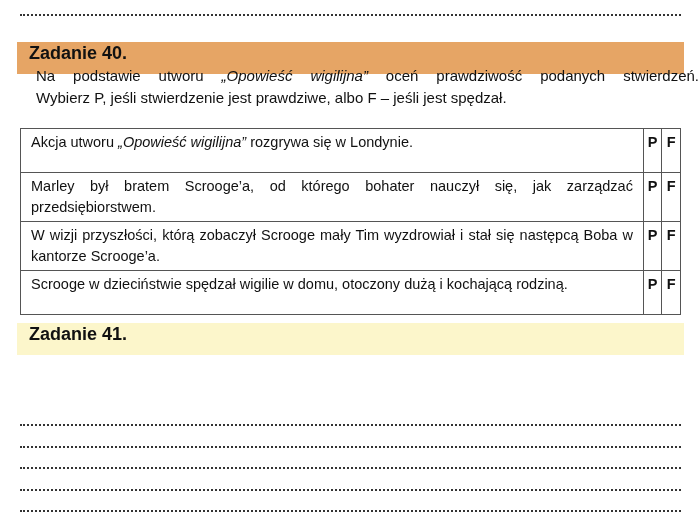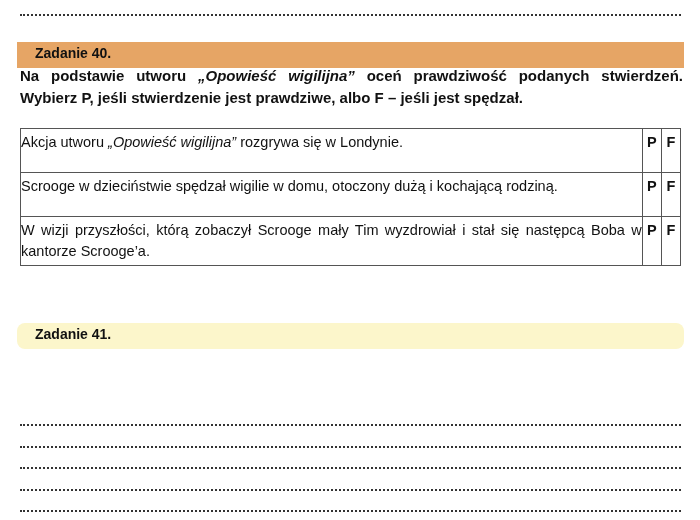--- a/index.html
+++ b/index.html
@@ -7,8 +7,8 @@
          font-family:"Liberation Sans", sans-serif; color:#111; }
   .dots { position:absolute; left:20px; width:661px; height:0;
           border-top:2px dotted #333; }
-  .task-bar { position:absolute; left:17px; width:667px; height:26px;
-              font-weight:bold; font-size:14px; line-height:23px; padding-left:18px; box-sizing:border-box; }
+  .task-bar { position:absolute; left:17px; width:667px; height:32px;
+              font-weight:bold; font-size:18px; line-height:23px; padding-left:12px; box-sizing:border-box; }
   .task-bar.orange { background:#E6A565; }
   .task-bar.yellow { background:#FCF6CB;border-radius:8px; }
   .instr { position:absolute; left:20px; width:663px; font-weight:bold; font-size:15px;

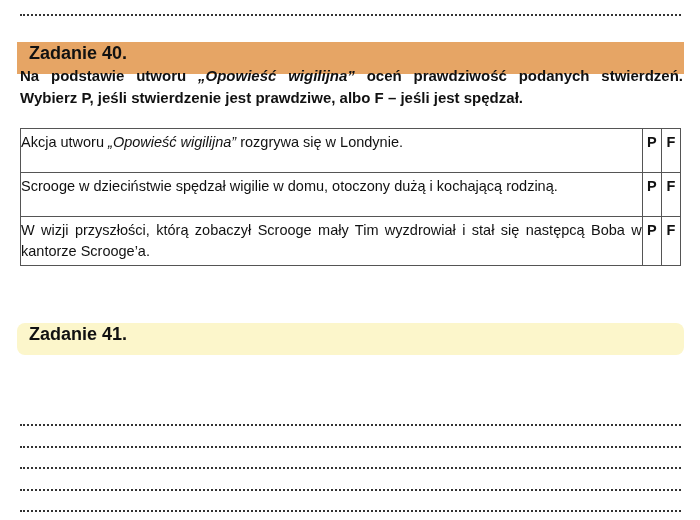--- a/index.html
+++ b/index.html
@@ -11,7 +11,7 @@
               font-weight:bold; font-size:18px; line-height:23px; padding-left:12px; box-sizing:border-box; }
   .task-bar.orange { background:#E6A565; }
   .task-bar.yellow { background:#FCF6CB;border-radius:8px; }
-  .instr { position:absolute; left:20px; width:663px; font-weight:bold; font-size:15px;
+  .instr { position:absolute; left:36px; width:663px; font-weight:normal; font-size:15px;
            line-height:22px; text-align:justify; }
   .instr .line { display:block; }
   .instr .jline { display:block; text-align:justify; text-align-last:justify; }

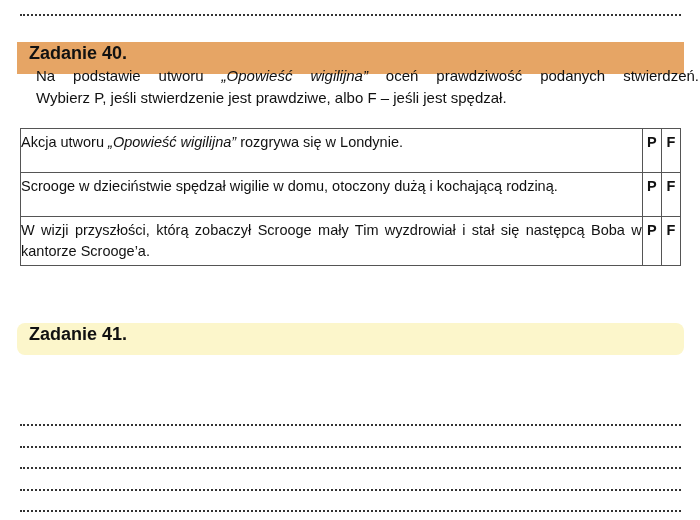--- a/index.html
+++ b/index.html
@@ -18,7 +18,7 @@
   em { font-style:italic; }
   table { position:absolute; left:20px; top:128px; width:661px; border-collapse:collapse;
           font-size:14.5px; }
-  td { border:1px solid #555; vertical-align:top; padding:3px 0; line-height:21px; }
+  td { border:1px solid #555; vertical-align:top; padding:3px 10px; line-height:21px; }
   td.stmt { width:584px; height:37px; text-align:justify; }
   td.pf { width:17px; text-align:center; font-weight:bold; padding:3px 0; }
 </style>

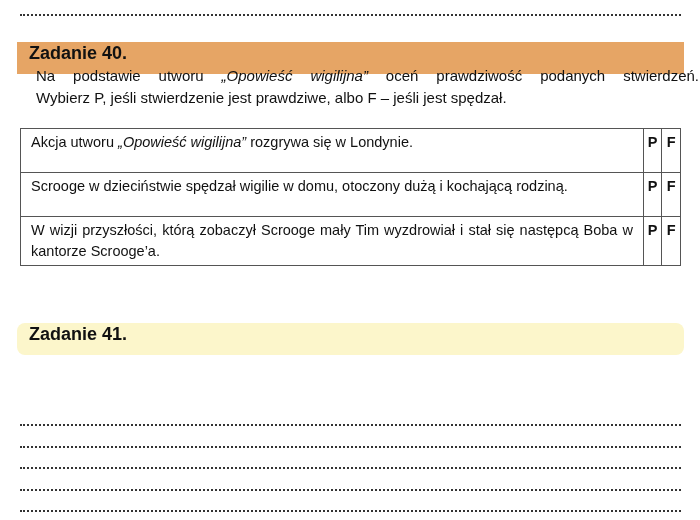--- a/index.html
+++ b/index.html
@@ -44,6 +44,11 @@
     <td class="pf">F</td>
   </tr>
   <tr>
+    <td class="stmt"><span>Marley był bratem Scrooge’a, od którego bohater nauczył się, jak zarządzać przedsiębiorstwem.</span></td>
+    <td class="pf">P</td>
+    <td class="pf">F</td>
+  </tr>
+  <tr>
     <td class="stmt"><span>Scrooge w dzieciństwie spędzał wigilie w domu, otoczony dużą i kochającą rodziną.</span></td>
     <td class="pf">P</td>
     <td class="pf">F</td>

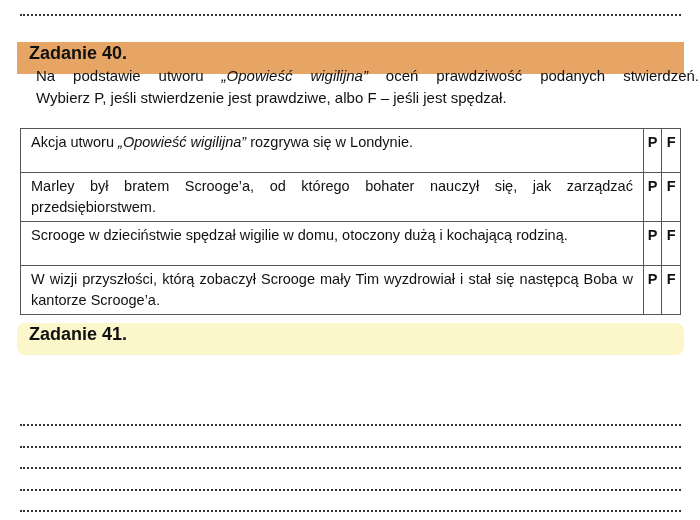--- a/index.html
+++ b/index.html
@@ -49,12 +49,12 @@
     <td class="pf">F</td>
   </tr>
   <tr>
-    <td class="stmt"><span>Scrooge w dzieciństwie spędzał wigilie w domu, otoczony dużą i kochającą rodziną.</span></td>
+    <td class="stmt"><span>W wizji przyszłości, którą zobaczył Scrooge mały Tim wyzdrowiał i stał się następcą Boba w kantorze Scrooge’a.</span></td>
     <td class="pf">P</td>
     <td class="pf">F</td>
   </tr>
   <tr>
-    <td class="stmt"><span>W wizji przyszłości, którą zobaczył Scrooge mały Tim wyzdrowiał i stał się następcą Boba w kantorze Scrooge’a.</span></td>
+    <td class="stmt"><span>Scrooge w dzieciństwie spędzał wigilie w domu, otoczony dużą i kochającą rodziną.</span></td>
     <td class="pf">P</td>
     <td class="pf">F</td>
   </tr>

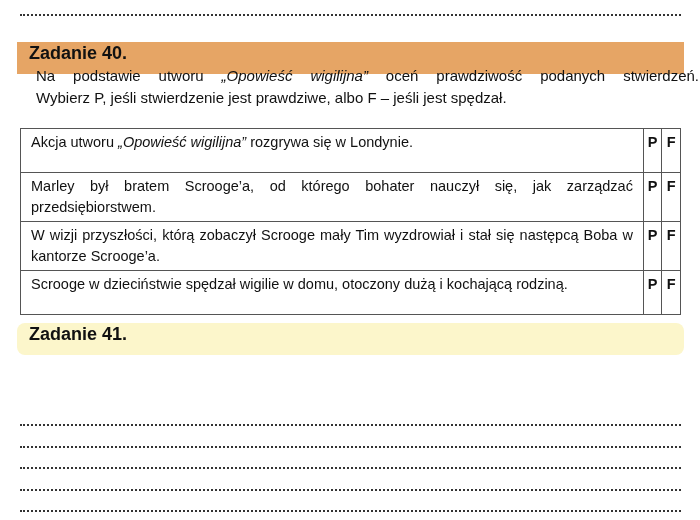--- a/index.html
+++ b/index.html
@@ -10,7 +10,7 @@
   .task-bar { position:absolute; left:17px; width:667px; height:32px;
               font-weight:bold; font-size:18px; line-height:23px; padding-left:12px; box-sizing:border-box; }
   .task-bar.orange { background:#E6A565; }
-  .task-bar.yellow { background:#FCF6CB;border-radius:8px; }
+  .task-bar.yellow { background:#FCF6CB; }
   .instr { position:absolute; left:36px; width:663px; font-weight:normal; font-size:15px;
            line-height:22px; text-align:justify; }
   .instr .line { display:block; }

